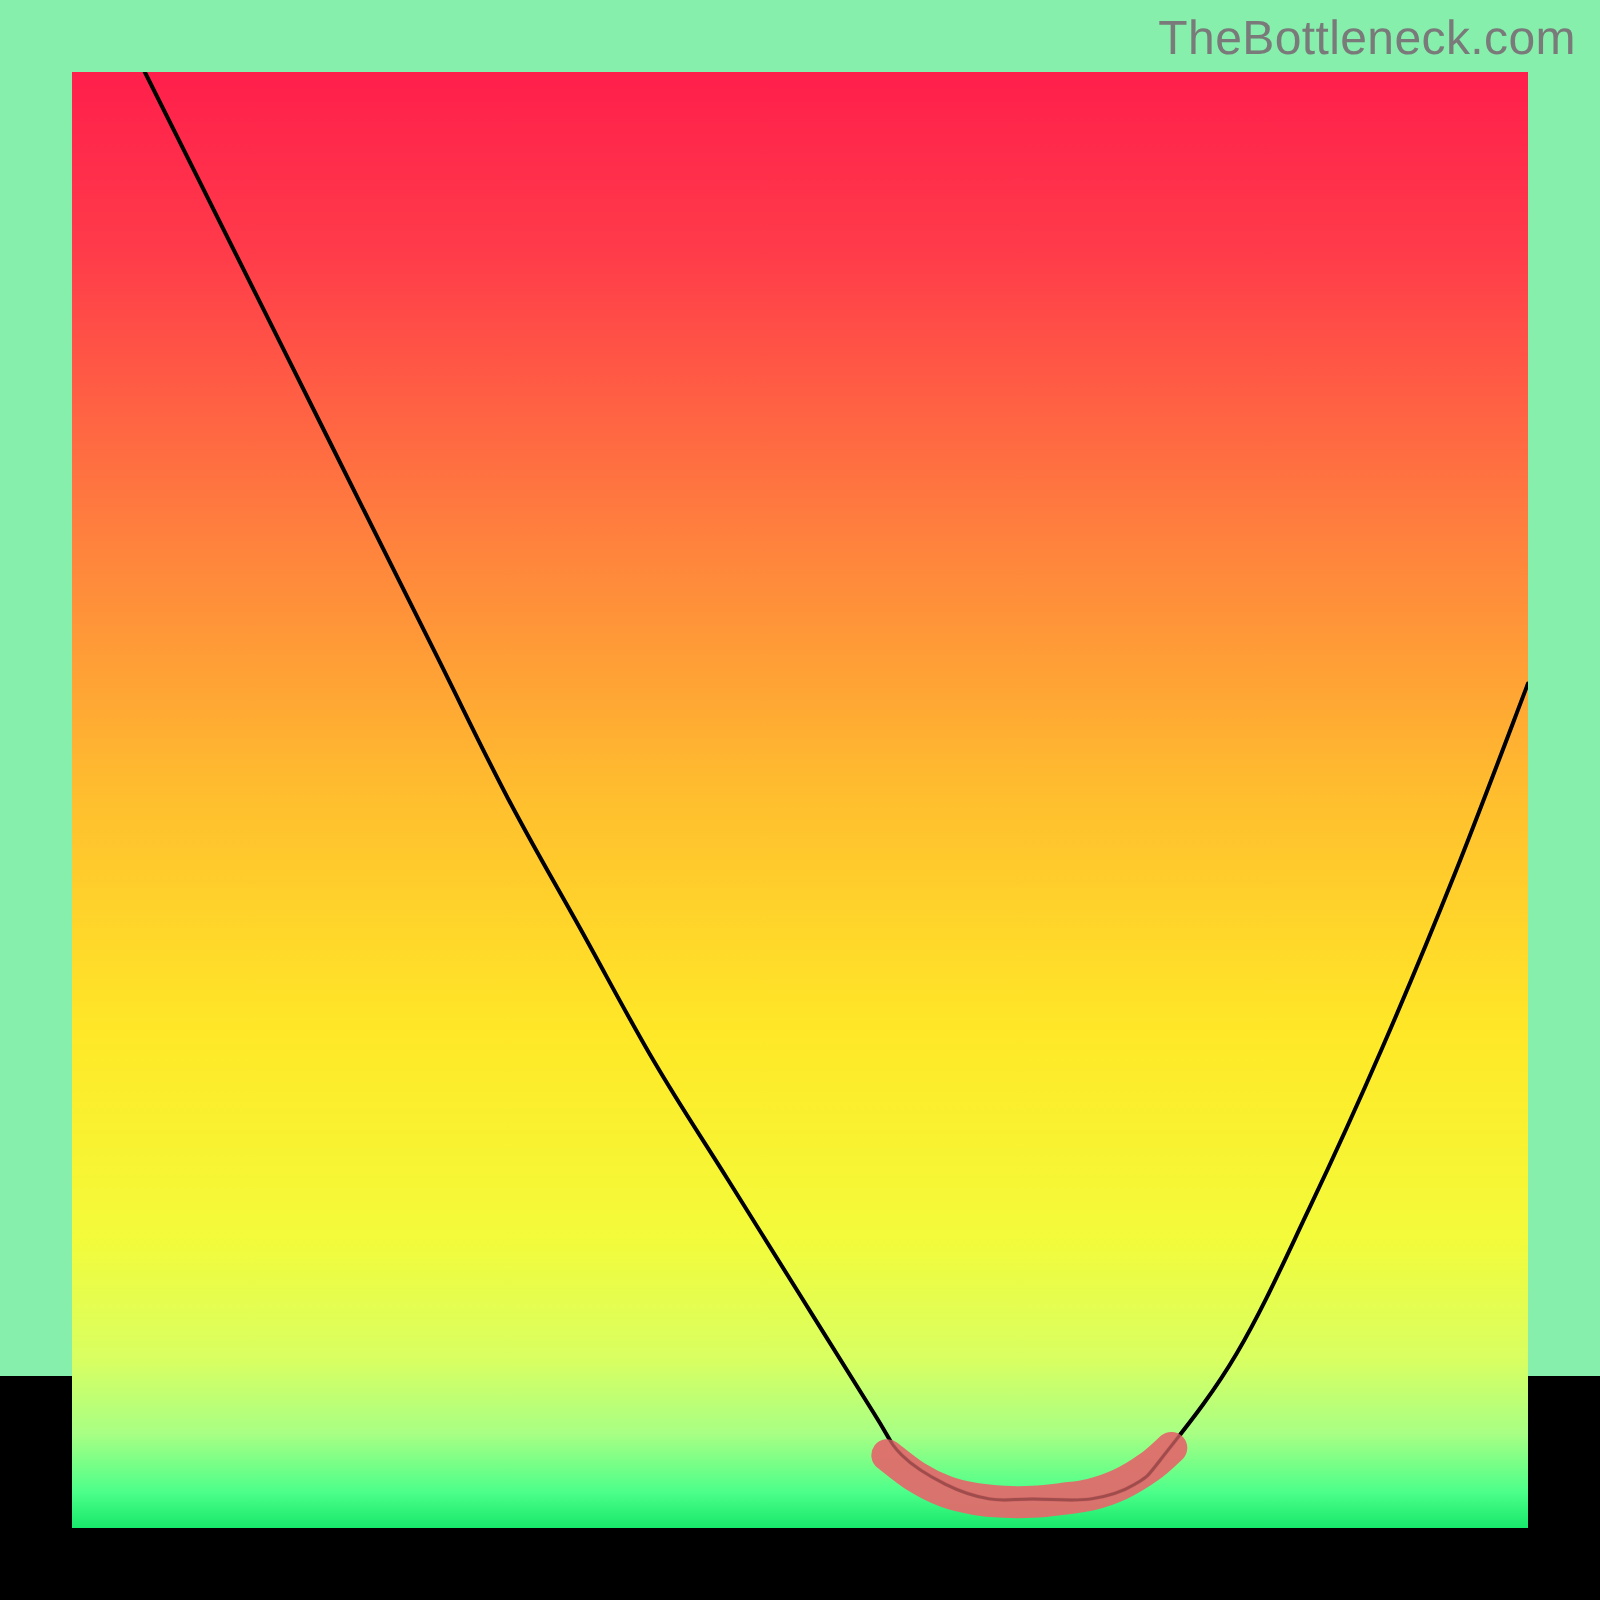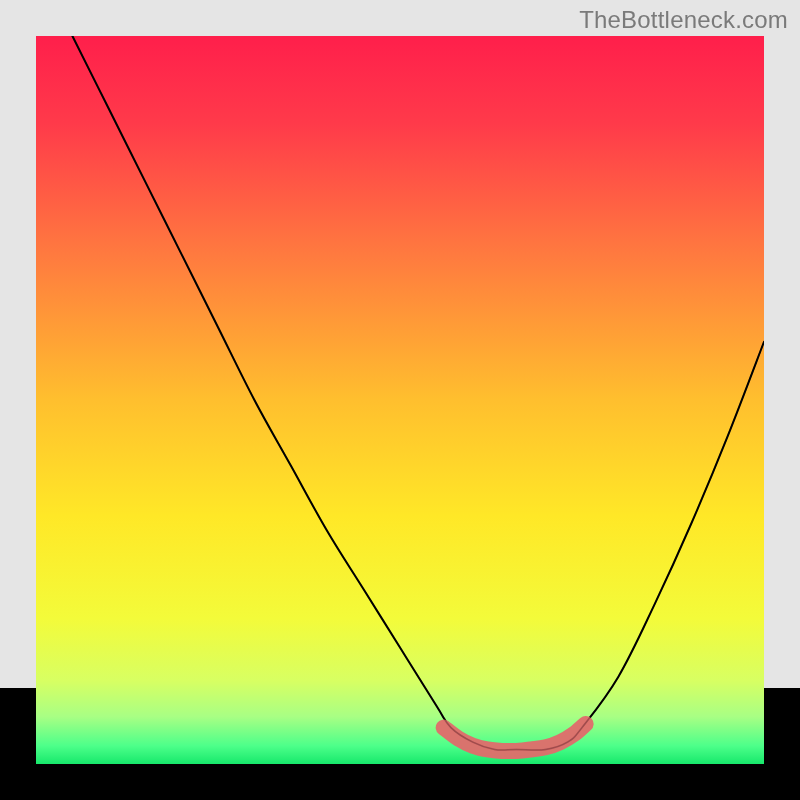--- a/index.html
+++ b/index.html
@@ -16,7 +16,7 @@
     top: 0;
     width: 800px;
     height: 688px;
-    background: #e5e5e5;
+    background: #86efac;
   }
   .plot {
     position: absolute;

